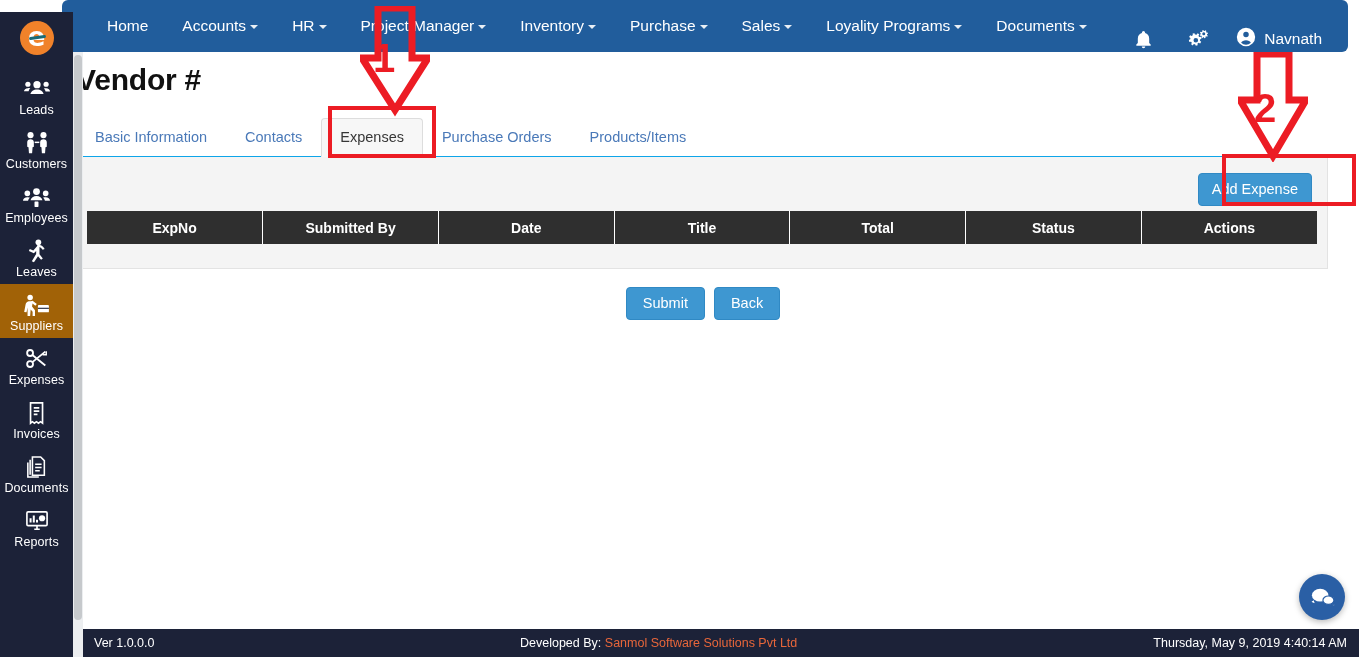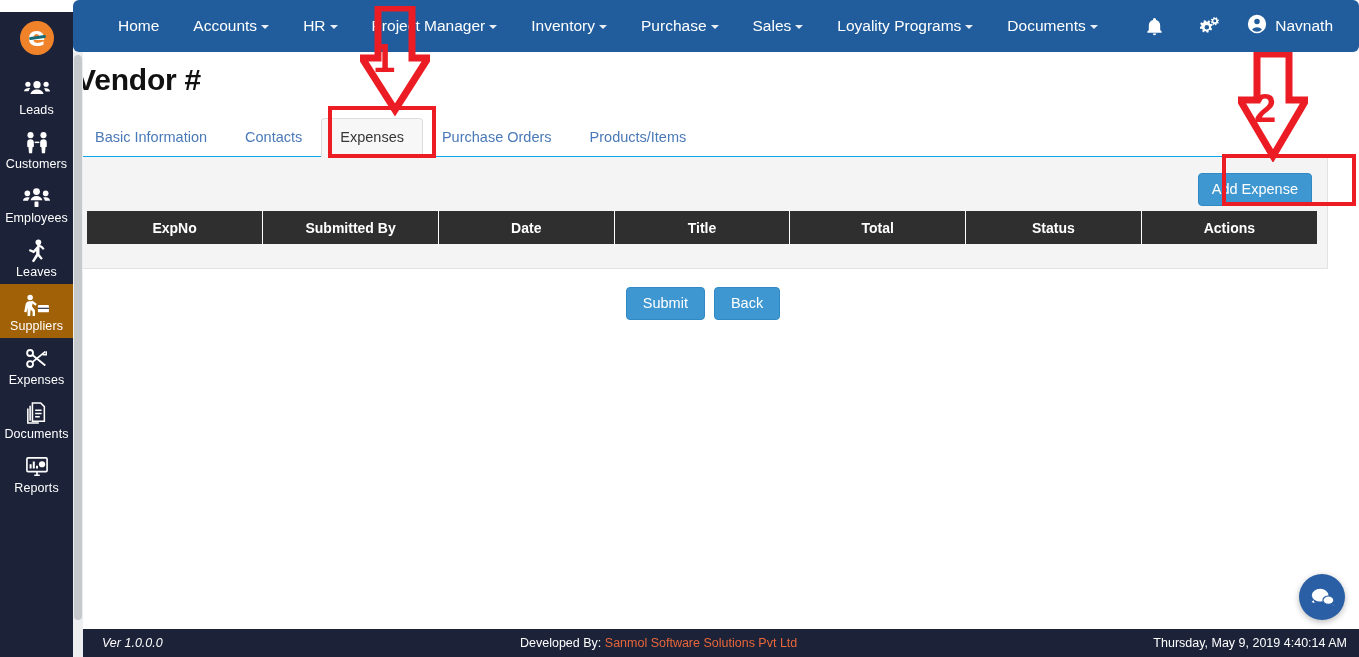--- a/index.html
+++ b/index.html
@@ -99,11 +99,11 @@
   
   #topnav {
     position: absolute;
-    left: 73px; top: 0;
+    left: 62px; top: 0;
     width: 1286px; height: 52px;
     background: #215d9c;
     display: flex;
-    align-items: center;
+    align-items: flex-end;
     z-index: 4;
     border-radius: 6px;
   }

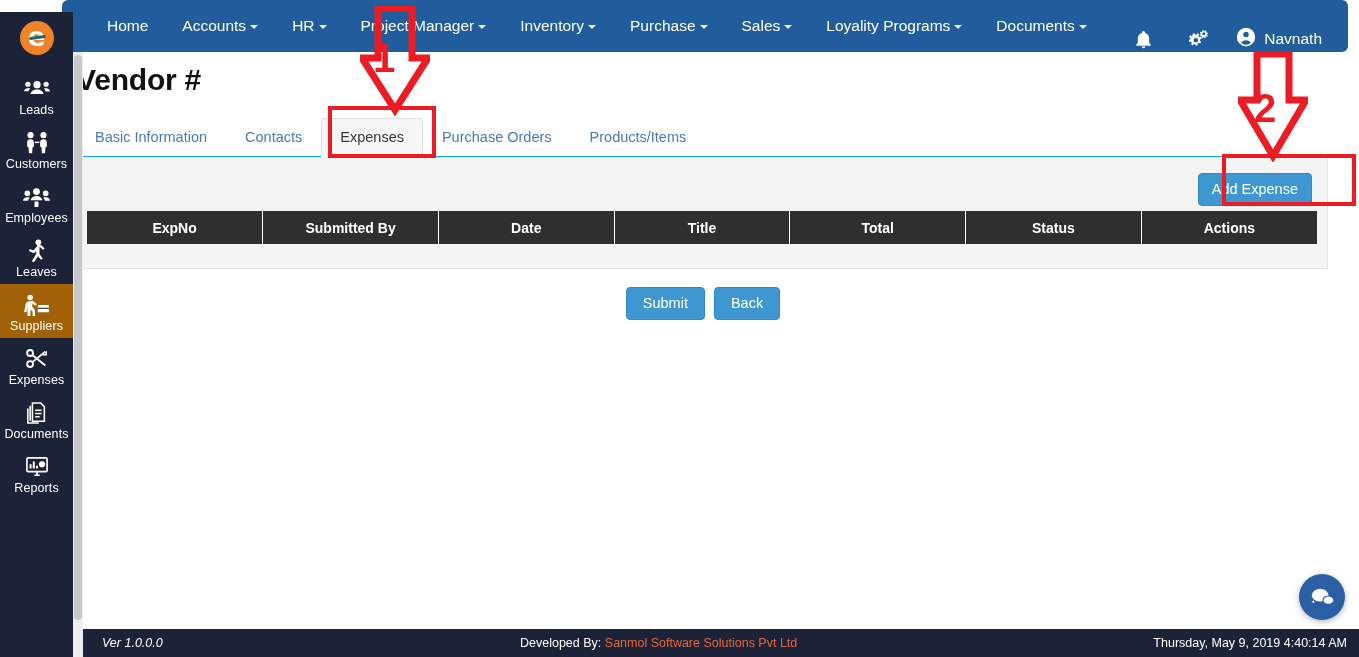--- a/index.html
+++ b/index.html
@@ -376,6 +376,14 @@
               <path d="M19 8.5h4v-4" stroke-width="1.6"></path>
             </svg></span>
           <span class="si-label">Expenses</span>
+        </div>
+        <div class="side-item">
+          <span class="si-icon"><svg width="22" height="24" viewBox="0 0 22 26" fill="none" stroke="#ffffff" stroke-width="1.8">
+              <path d="M4 2h13v22l-2.2-1.6L12.6 24l-2.2-1.6L8.2 24 6 22.4 4 24z"></path>
+              <path d="M7.5 7.5h6M7.5 11h6M7.5 14.5h4"></path>
+              <circle cx="9.5" cy="7.5" r="0"></circle>
+            </svg></span>
+          <span class="si-label">Invoices</span>
         </div>
         <div class="side-item">
           <span class="si-icon"><svg width="22" height="24" viewBox="0 0 24 26" fill="none" stroke="#ffffff" stroke-width="1.7">

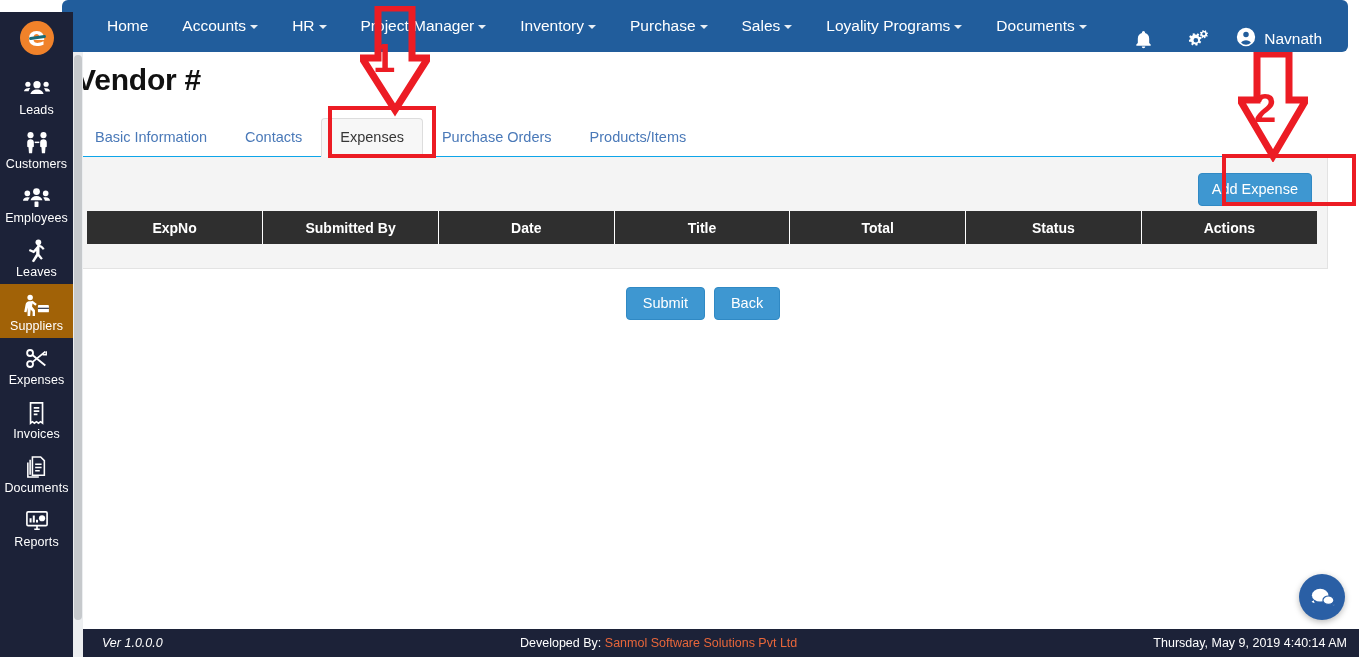--- a/index.html
+++ b/index.html
@@ -282,7 +282,7 @@
     align-items: center;
     z-index: 7;
   }
-  #footer-left  { position: absolute; left: 19px; font-style: italic; }
+  #footer-left  { position: absolute; left: 11px; }
   #footer-center{ position: absolute; left: 437px; }
   #footer-right { position: absolute; right: 12px; }
   #footer-center .dev-link { color: #e8663a; }

